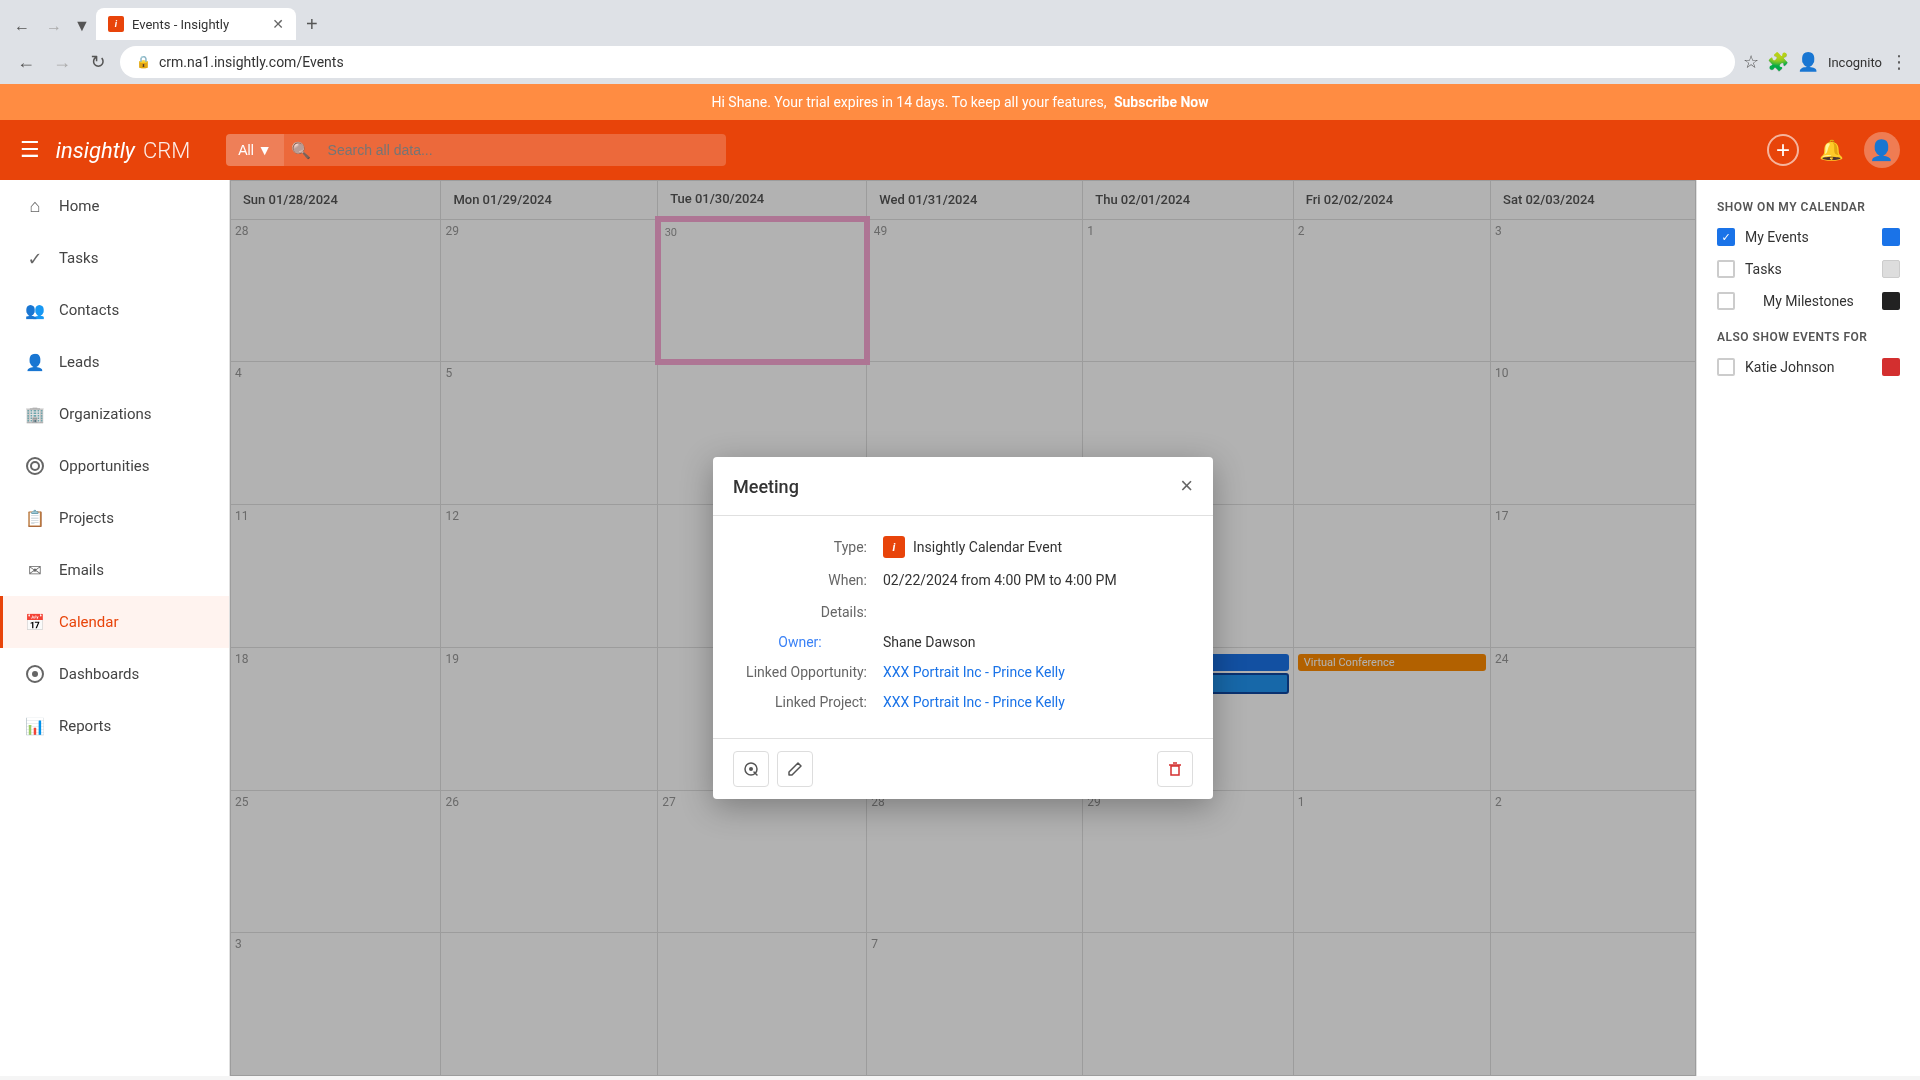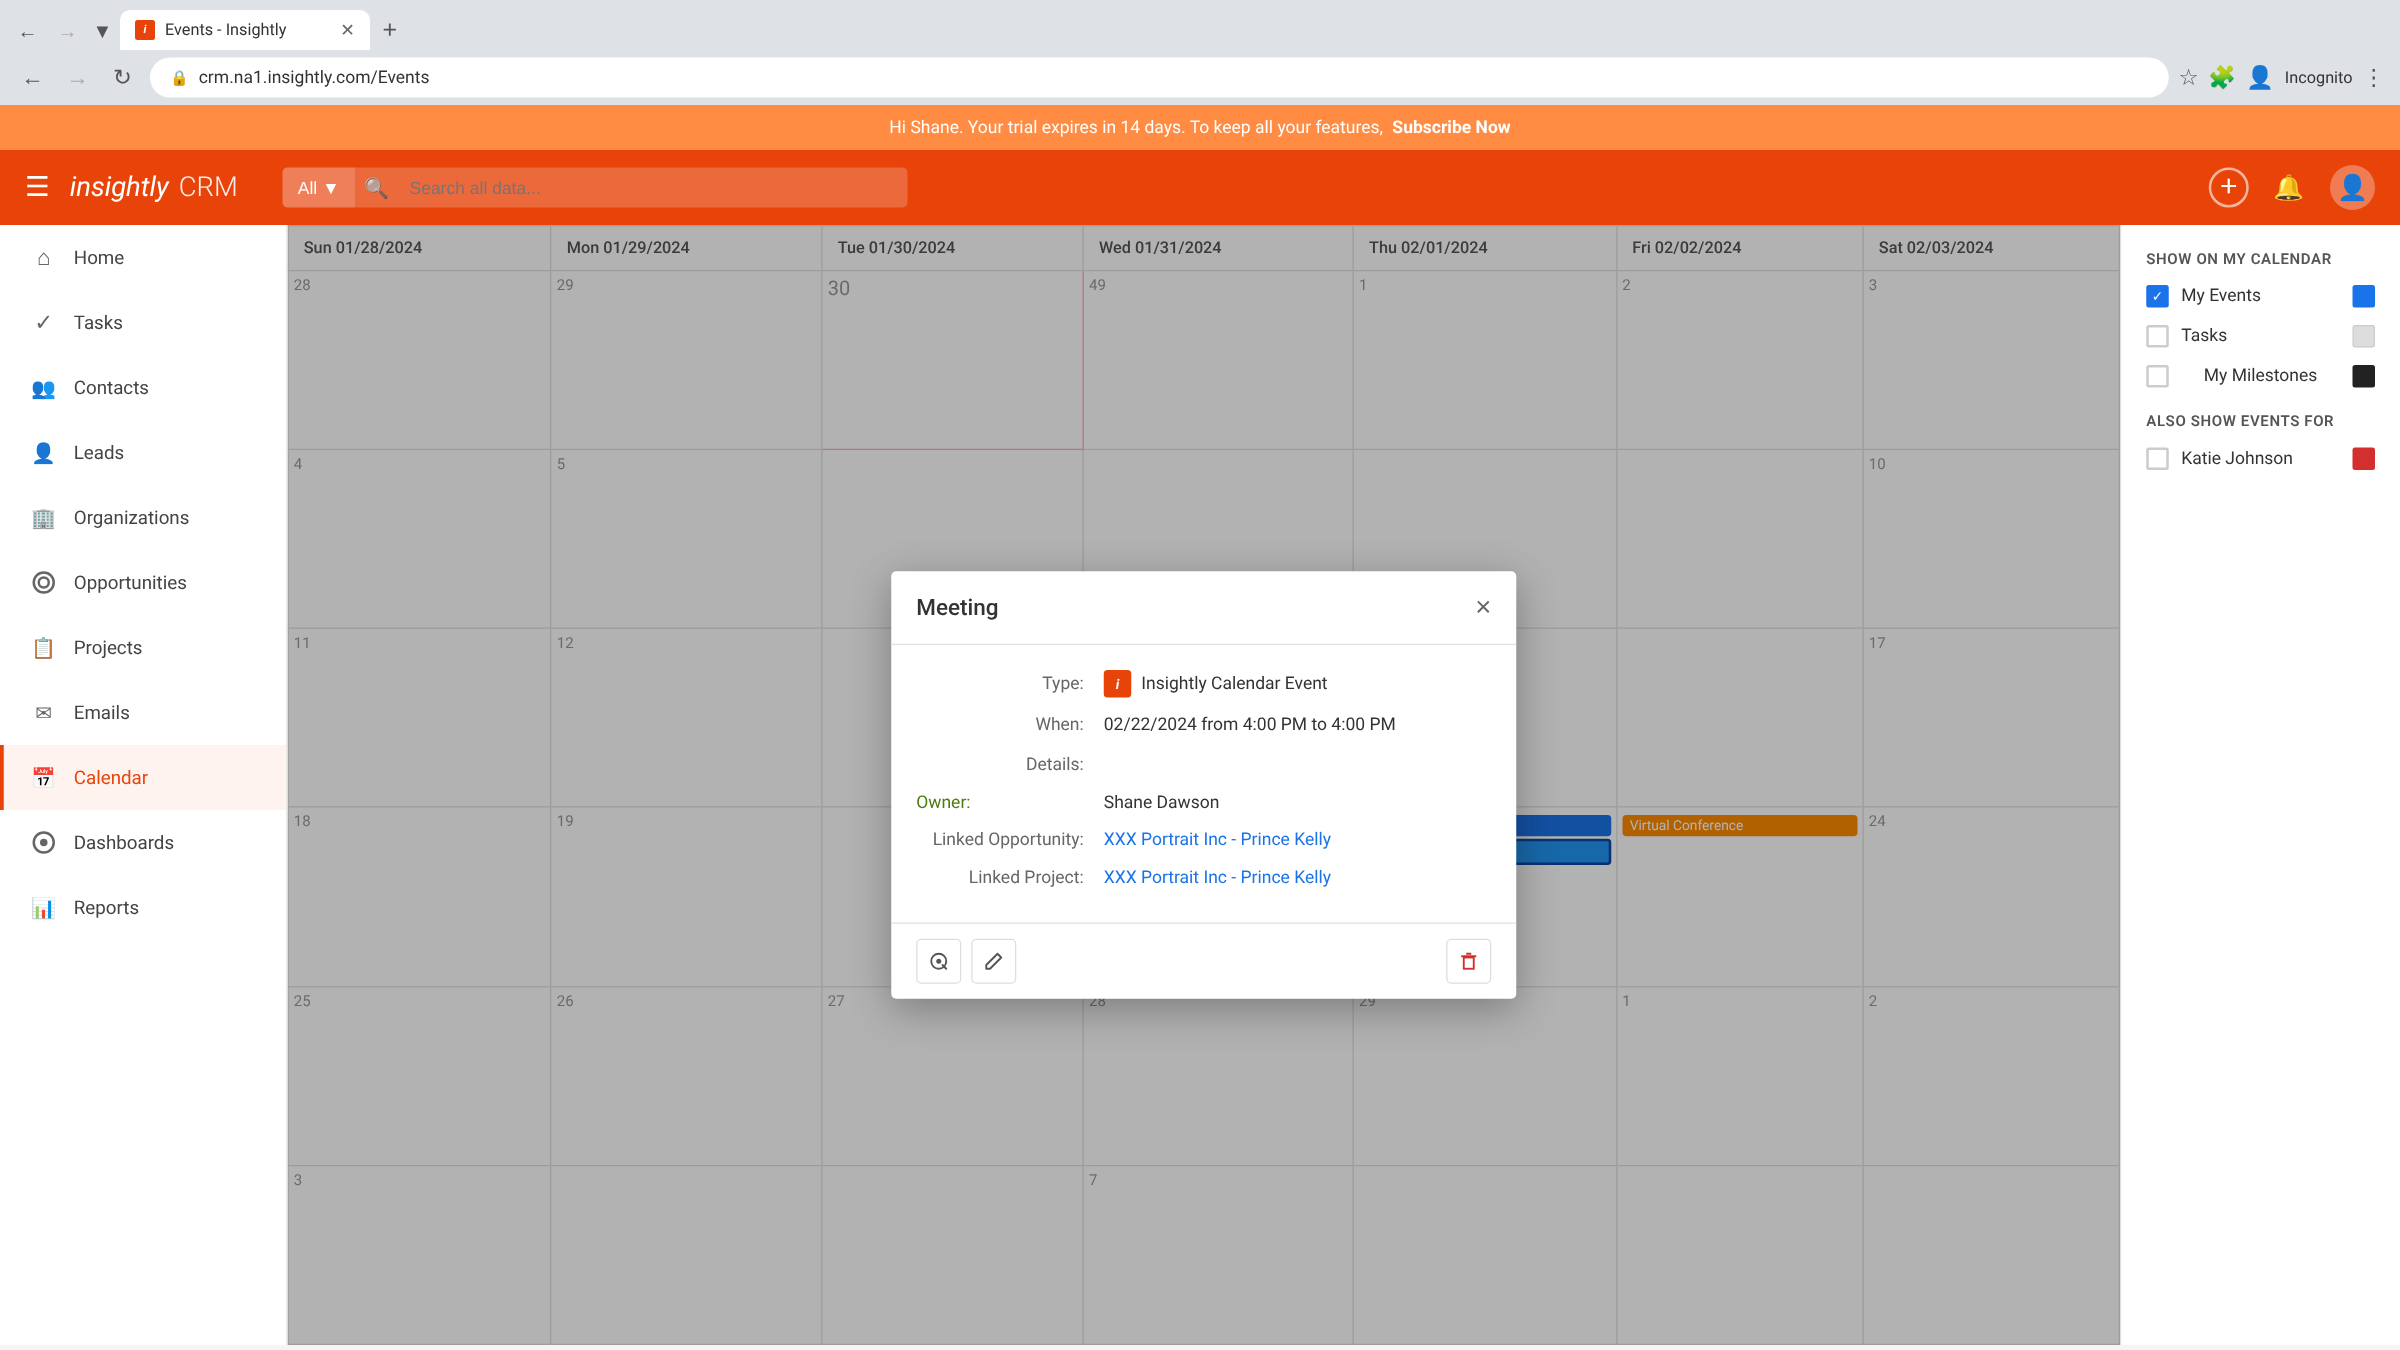--- a/index.html
+++ b/index.html
@@ -144,7 +144,7 @@
         <tr>
           <td style="border:1px solid #e0e0e0;vertical-align:top;padding:4px;height:110px;font-size:12px;color:#999;">28</td>
           <td style="border:1px solid #e0e0e0;vertical-align:top;padding:4px;height:110px;font-size:12px;color:#999;">29</td>
-          <td style="border:1px solid #f9a8d4;vertical-align:top;padding:4px;height:110px;font-size:16px;color:#999;">30</td>
+          <td style="border:6px solid #f9a8d4;vertical-align:top;padding:4px;height:110px;font-size:11px;color:#999;">30</td>
           <td style="border:1px solid #e0e0e0;vertical-align:top;padding:4px;height:110px;font-size:12px;color:#999;">49</td>
           <td style="border:1px solid #e0e0e0;vertical-align:top;padding:4px;height:110px;font-size:12px;color:#999;">1</td>
           <td style="border:1px solid #e0e0e0;vertical-align:top;padding:4px;height:110px;font-size:12px;color:#999;">2</td>

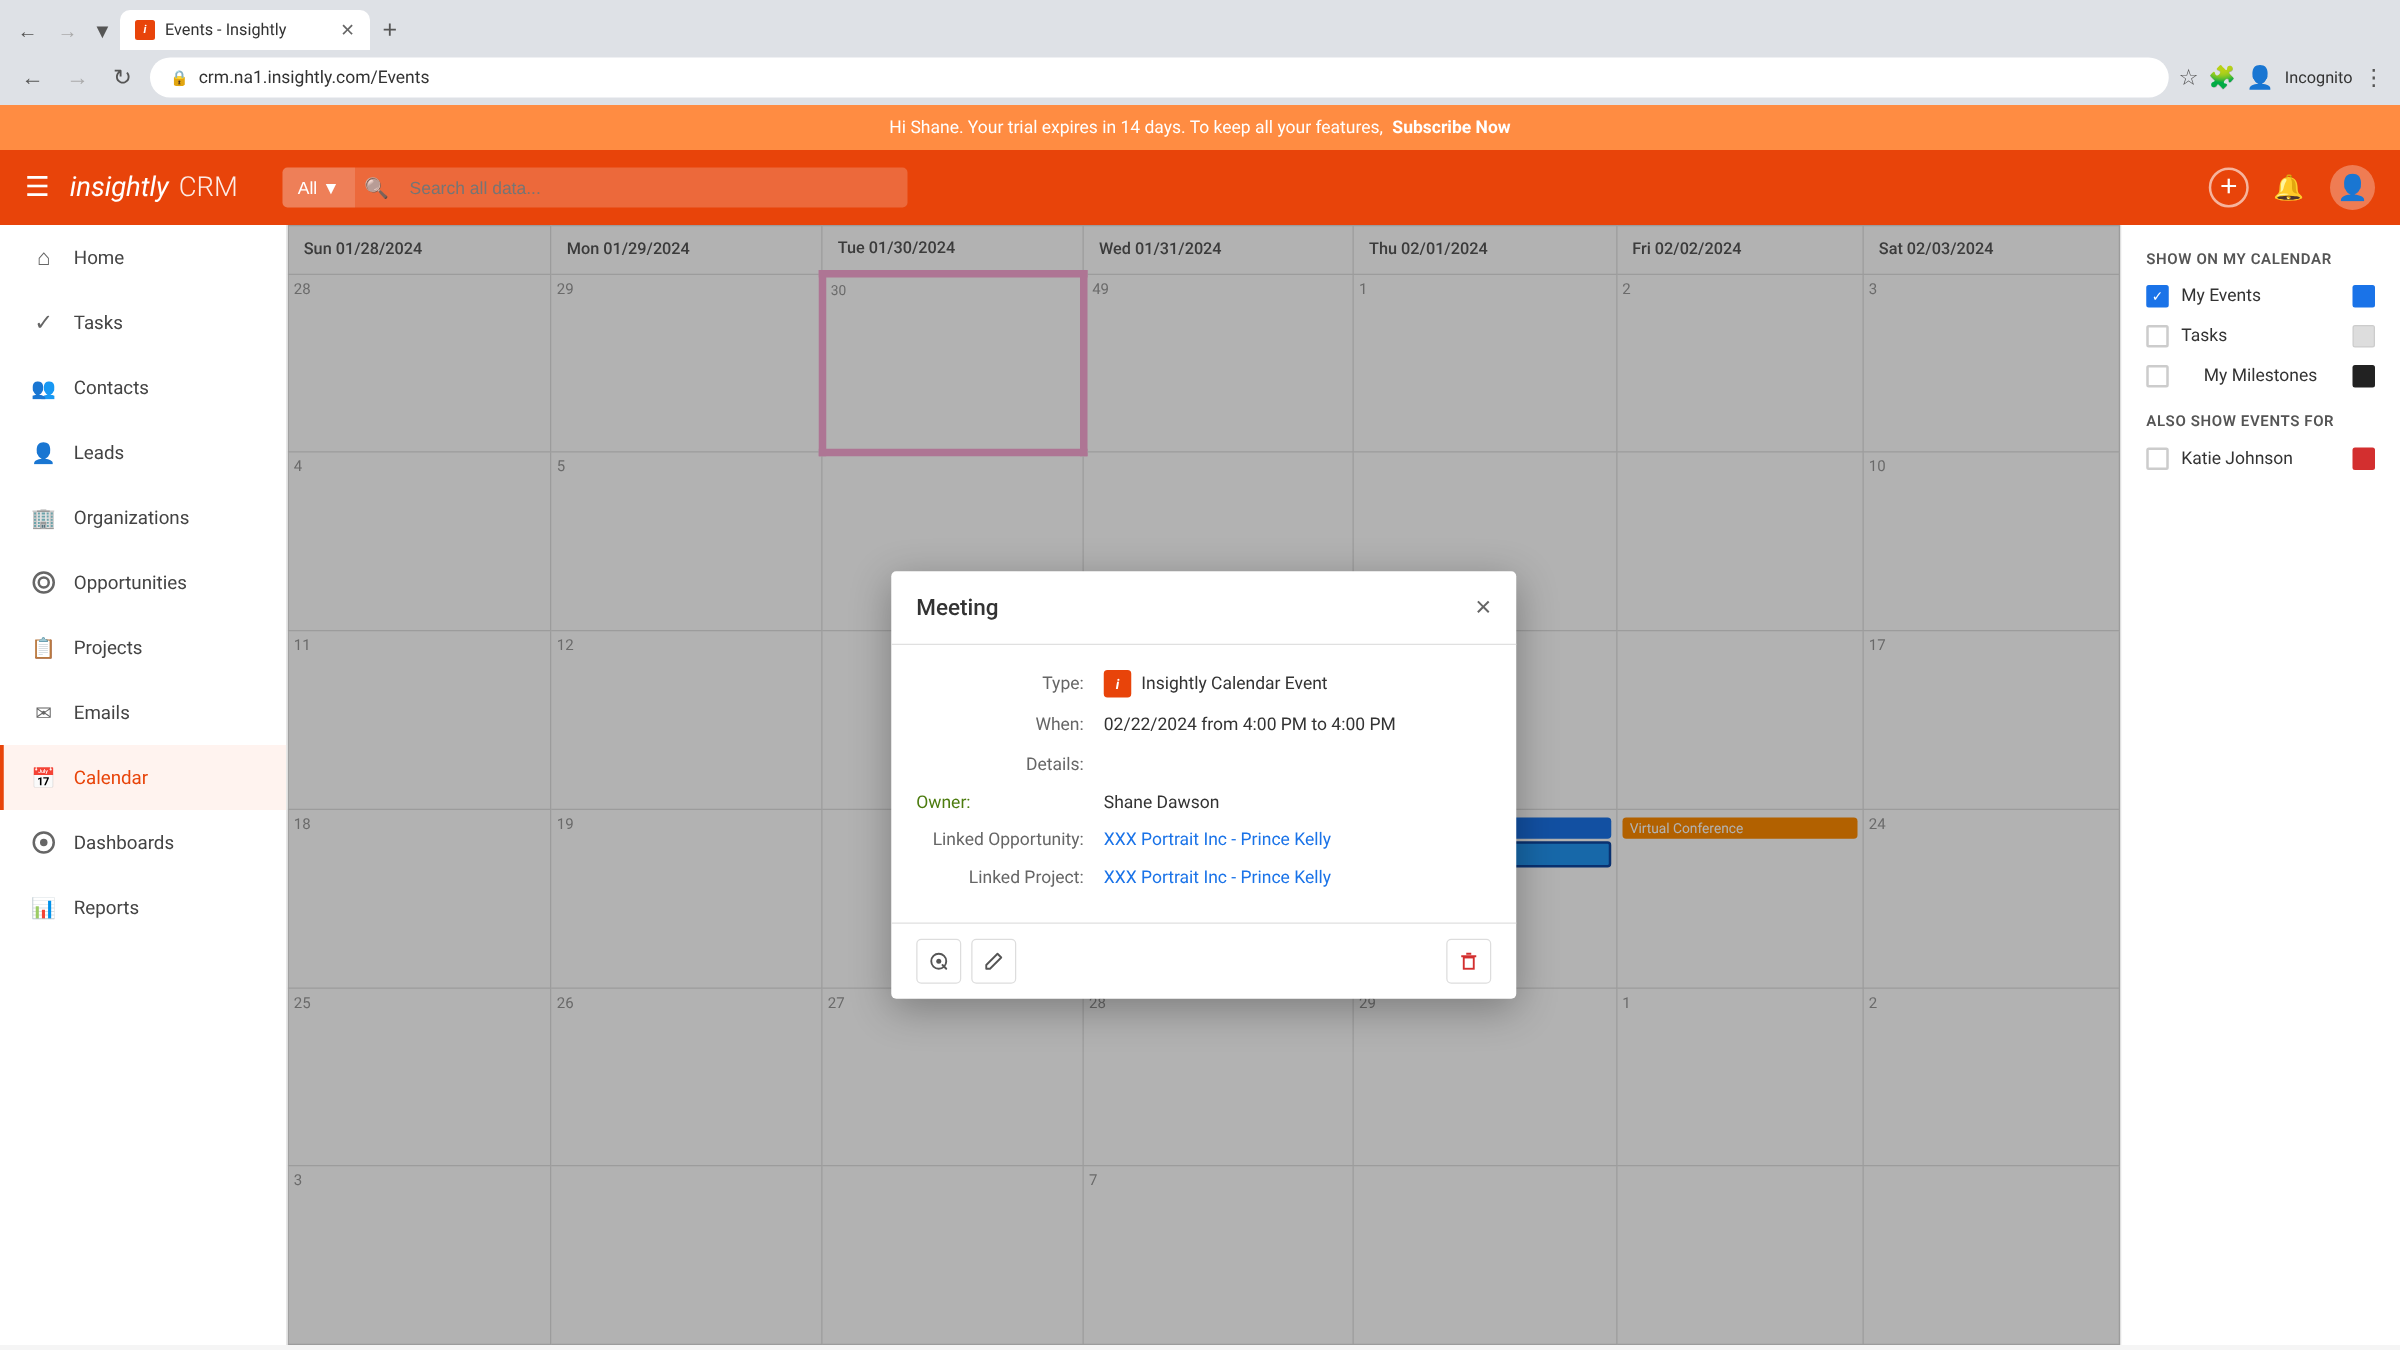--- a/index.html
+++ b/index.html
@@ -238,7 +238,7 @@
           </div>
 
           <div style="display:flex;margin-bottom:14px;align-items:center;">
-            <span style="width:150px;font-size:14px;color:#4d7c0f;text-align:left;padding-right:16px;flex-shrink:0;">Owner:</span>
+            <span style="width:150px;font-size:14px;color:#3b82f6;text-align:center;padding-right:16px;flex-shrink:0;">Owner:</span>
             <span style="font-size:14px;color:#333;flex:1;">Shane Dawson</span>
           </div>
 

